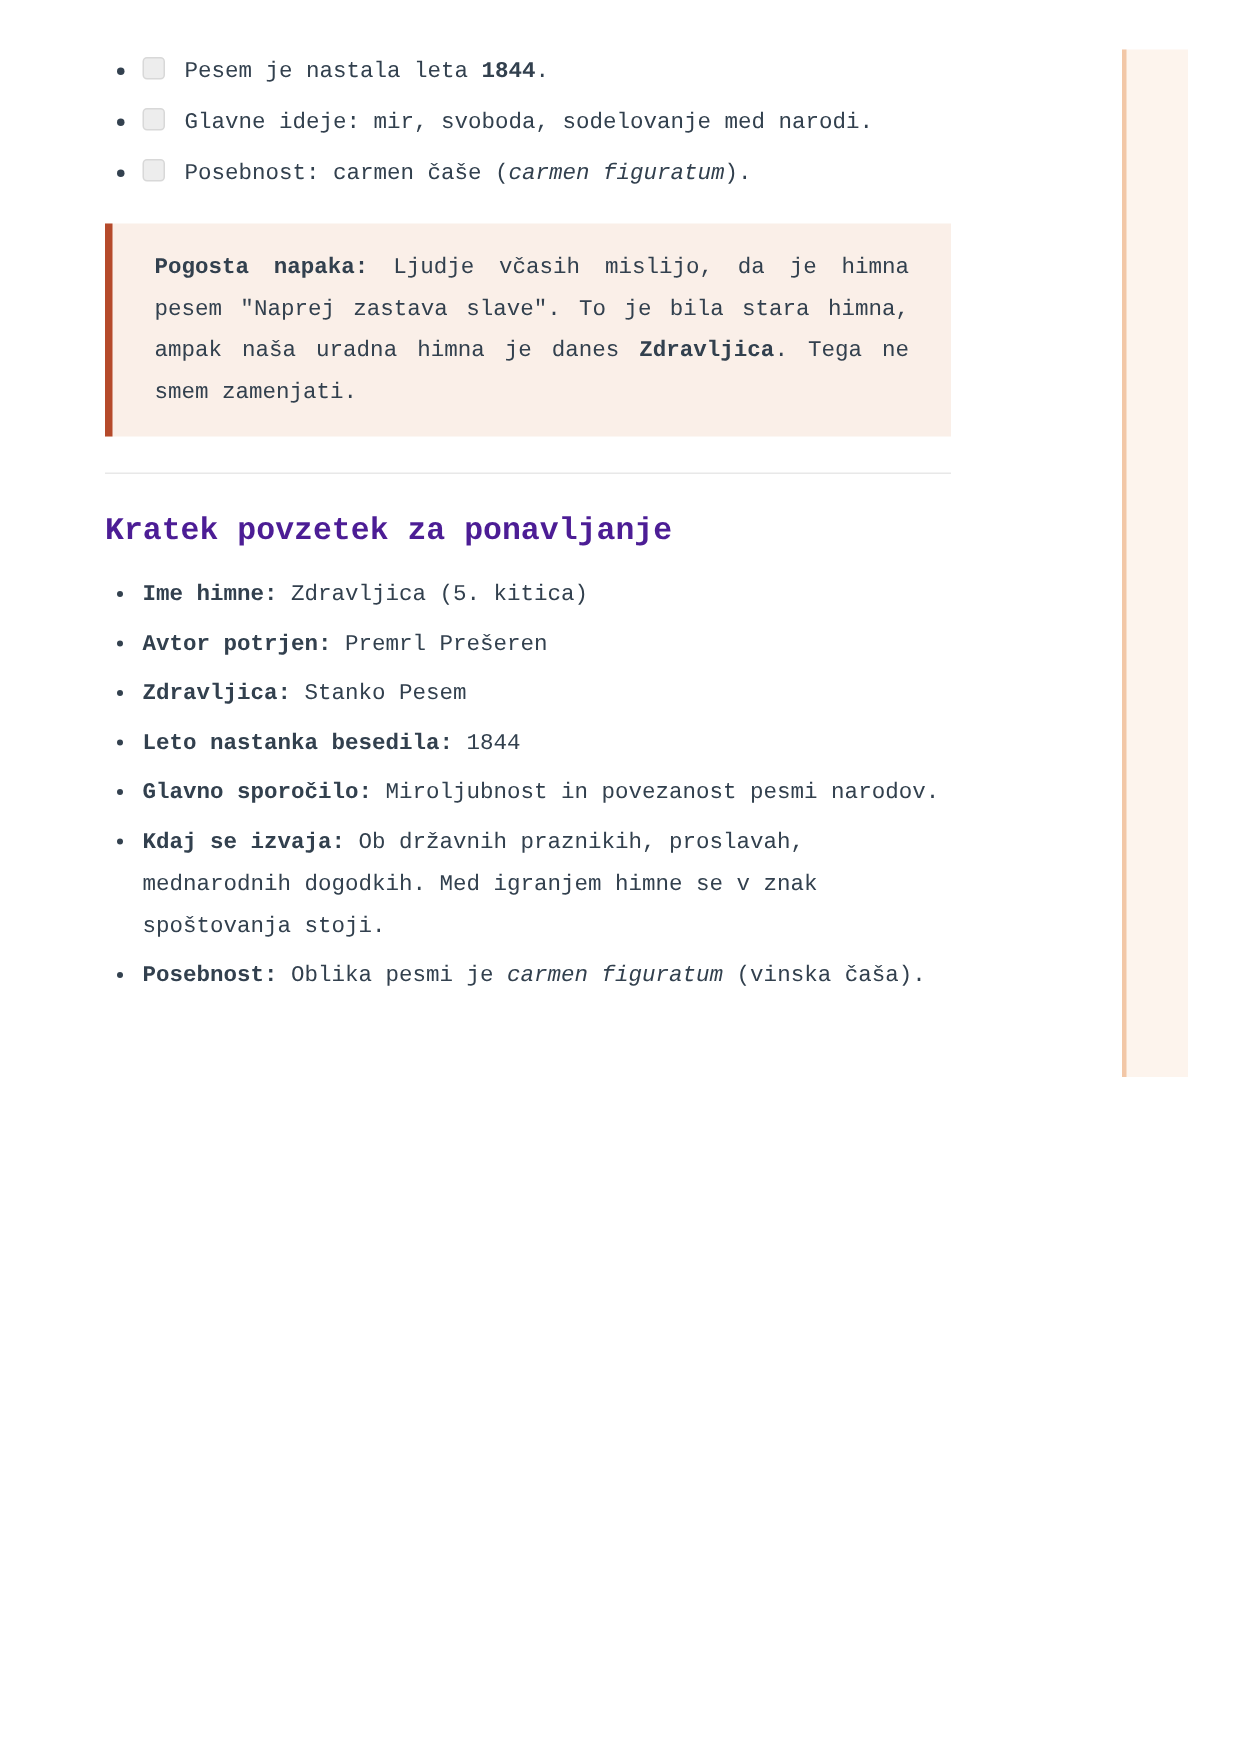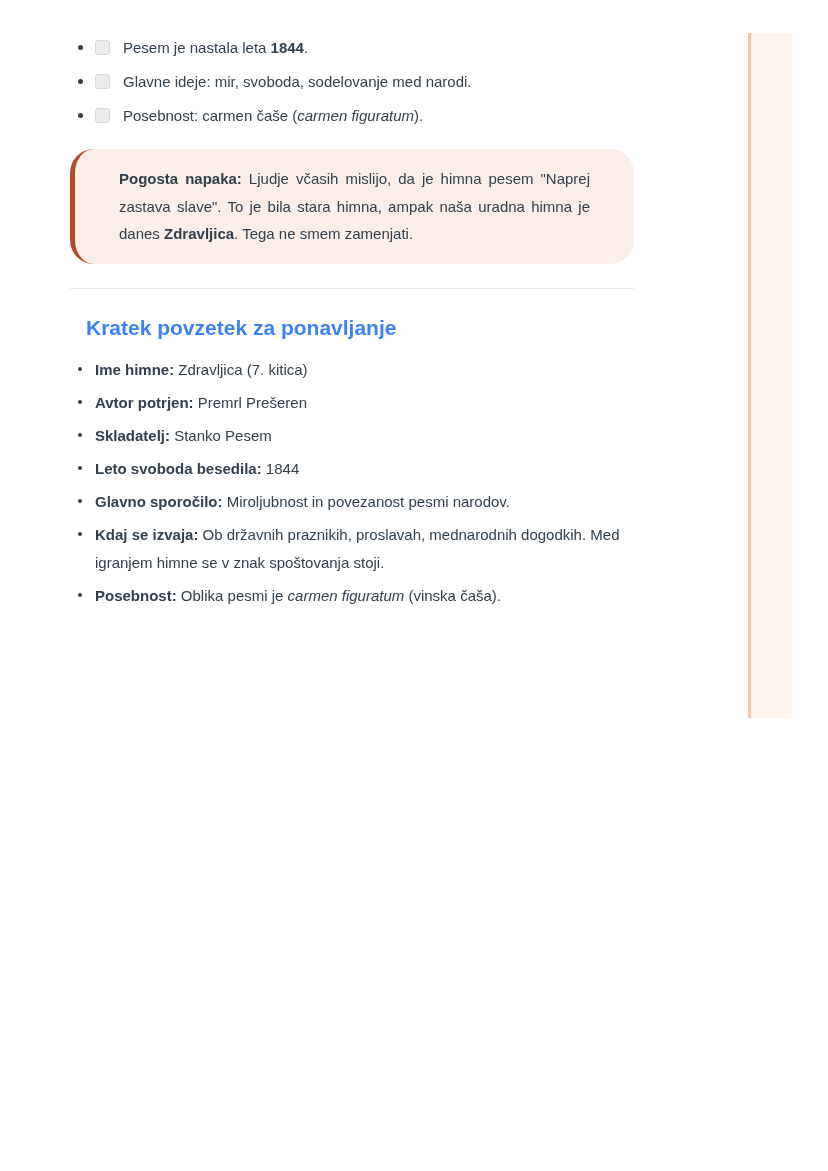--- a/index.html
+++ b/index.html
@@ -13,7 +13,7 @@
     height: 1028px;
     background: #ffffff;
     overflow: hidden;
-    font-family: Liberation Sans, sans-serif;
+    font-family: Liberation Mono, monospace;
     color: #32404e;
   }
   .side-strip {

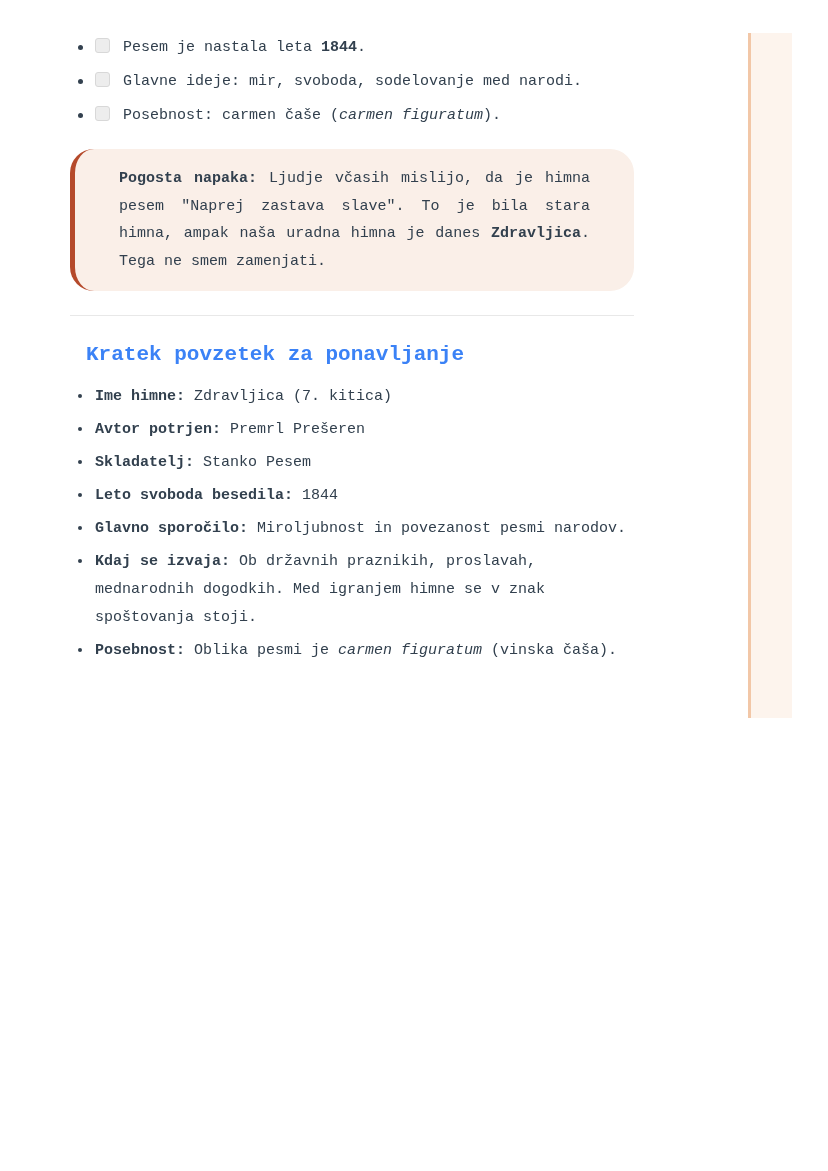--- a/index.html
+++ b/index.html
@@ -66,13 +66,12 @@
     margin-top: 19px;
     background: #faefe8;
     border-left: 5px solid #b54a2b;
-    padding: 16px 44px;
+    padding: 16px 28px;
     font-size: 15px;
     line-height: 27.5px;
     text-align: justify;
     box-sizing: border-box;
     width: 564px;
-    border-radius: 24px;
   }
   .divider {
     border: none;

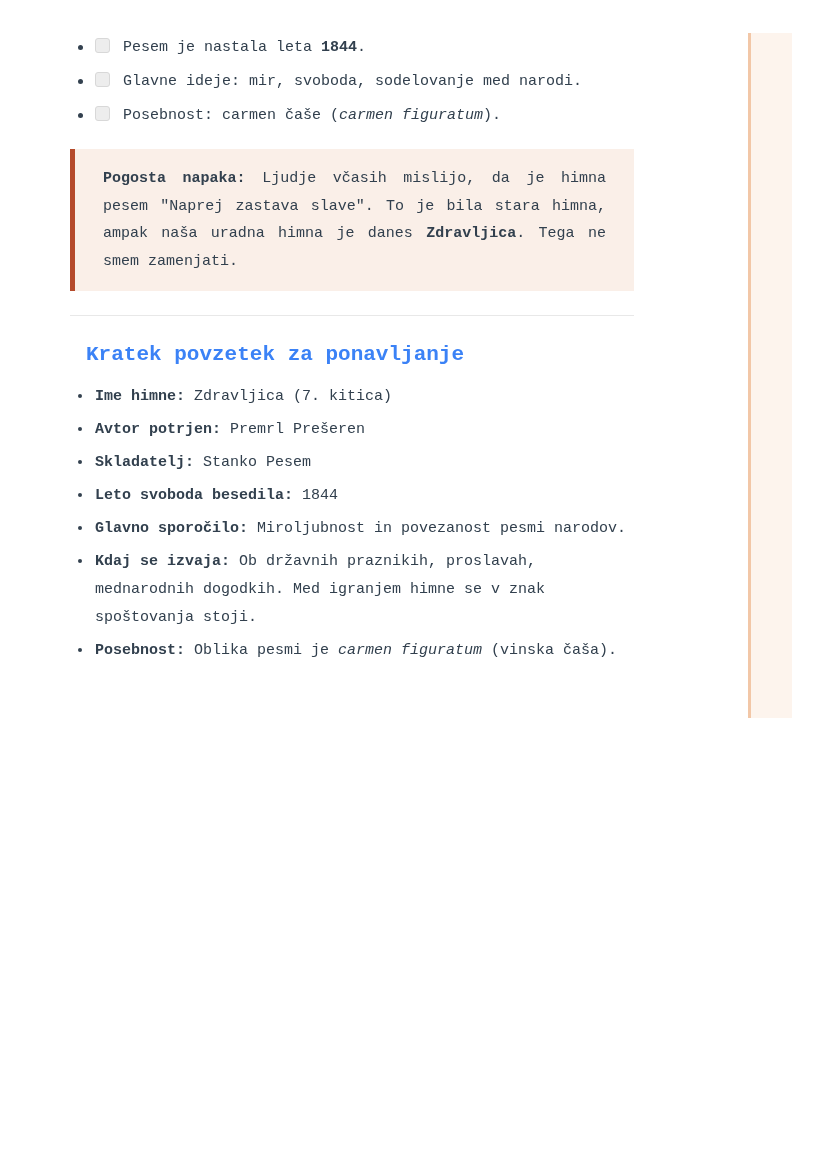--- a/index.html
+++ b/index.html
@@ -80,11 +80,11 @@
     width: 564px;
   }
   h2.summary-heading {
-    margin: 26px 0 0 16px;
+    margin: 26px 0 0 0;
     font-size: 21px;
     line-height: 26px;
     font-weight: 700;
-    color: #3b82f6;
+    color: #4c1d95;
   }
   ul.summary {
     list-style: none;

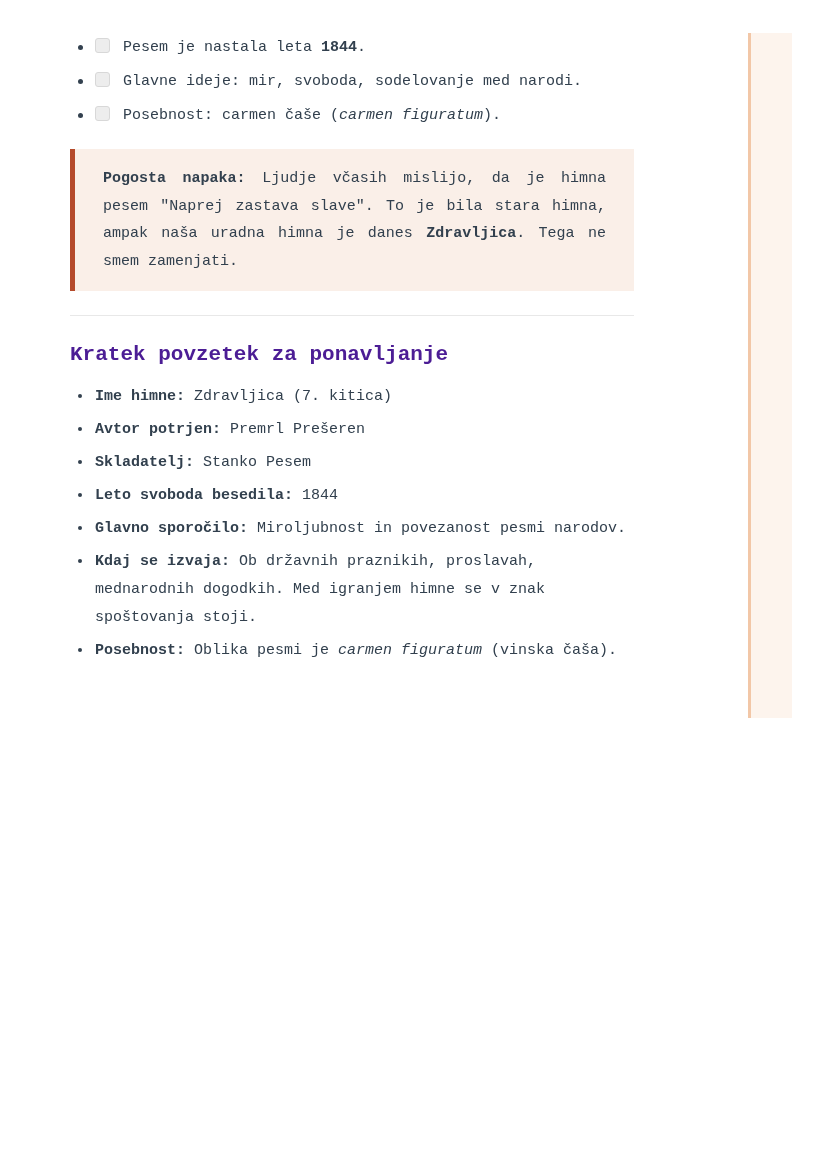--- a/index.html
+++ b/index.html
@@ -149,7 +149,7 @@
     <ul class="summary">
 
         <li class="summary-item">
-          <span class="dot"></span><span class="rich"><span class="b">Ime himne:</span><span> Zdravljica (7. kitica)</span></span>
+          <span class="dot"></span><span class="rich"><span class="b">Ime himne:</span><span> Zdravljica (5. kitica)</span></span>
         </li>
 
         <li class="summary-item">

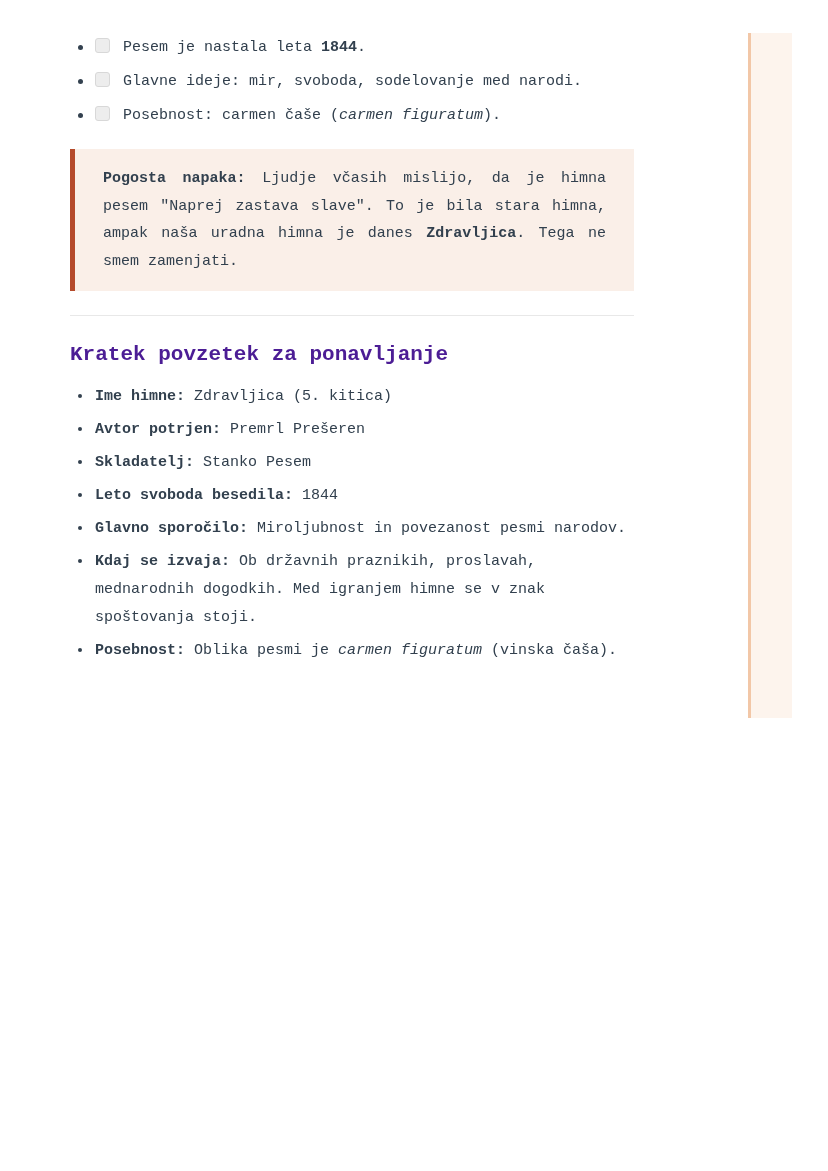--- a/index.html
+++ b/index.html
@@ -157,7 +157,7 @@
         </li>
 
         <li class="summary-item">
-          <span class="dot"></span><span class="rich"><span class="b">Skladatelj:</span><span> Stanko Pesem</span></span>
+          <span class="dot"></span><span class="rich"><span class="b">Zdravljica:</span><span> Stanko Pesem</span></span>
         </li>
 
         <li class="summary-item">

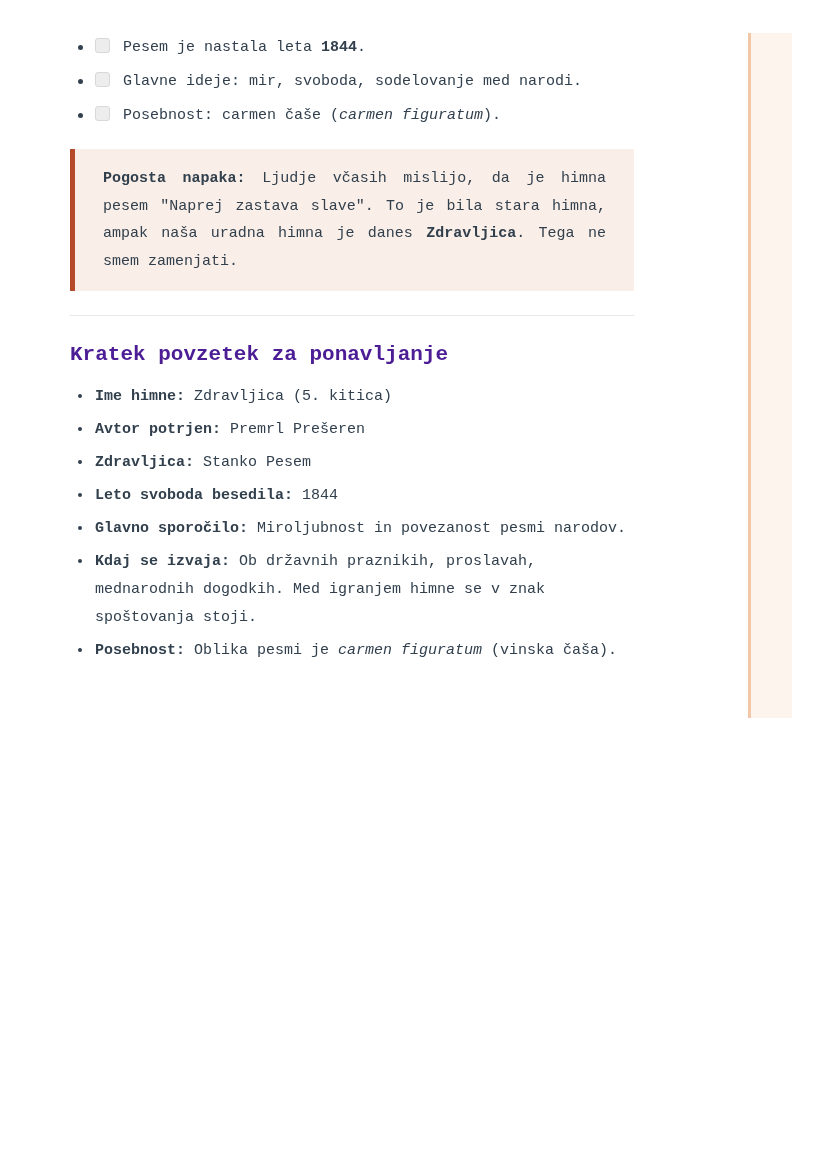--- a/index.html
+++ b/index.html
@@ -161,7 +161,7 @@
         </li>
 
         <li class="summary-item">
-          <span class="dot"></span><span class="rich"><span class="b">Leto svoboda besedila:</span><span> 1844</span></span>
+          <span class="dot"></span><span class="rich"><span class="b">Leto nastanka besedila:</span><span> 1844</span></span>
         </li>
 
         <li class="summary-item">

